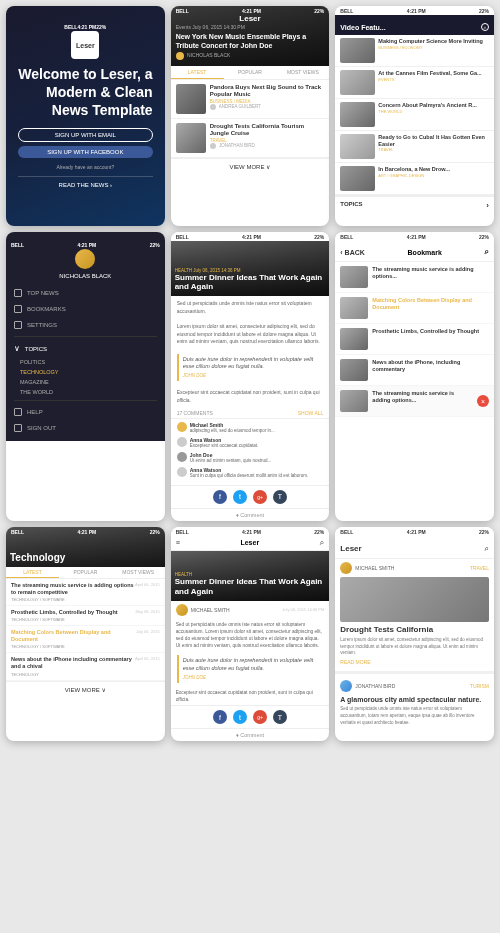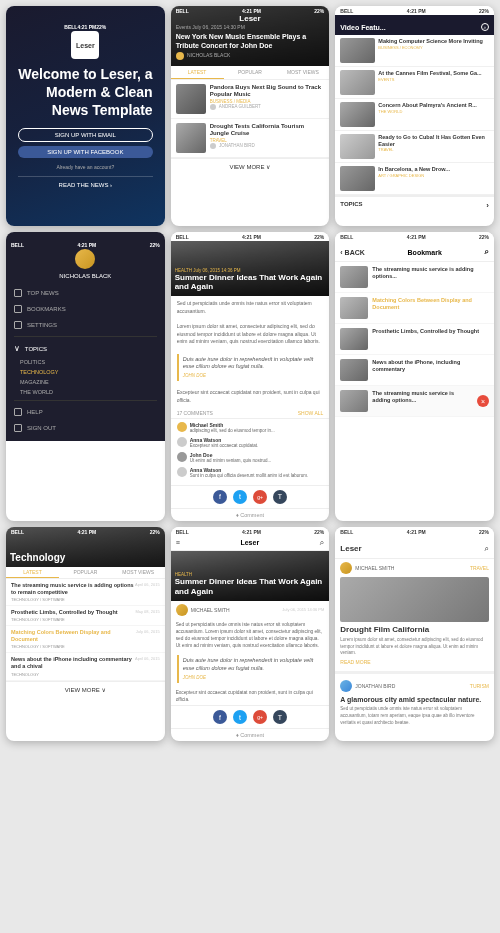--- a/index.html
+++ b/index.html
@@ -905,7 +905,7 @@
       <span class="travel-tag" style="margin-left:auto;">TRAVEL</span>
     </div>
     <div class="travel-article-img"></div>
-    <div class="travel-article-title">Drought Film California</div>
+    <div class="travel-article-title">Drought Tests California</div>
     <div class="travel-body-text">Lorem ipsum dolor sit amet, consectetur adipiscing elit, sed do eiusmod tempor incididunt ut labore et dolore magna aliqua. Ut enim ad minim veniam.</div>
     <div class="read-more-link">READ MORE</div>
     <hr class="travel-divider">

